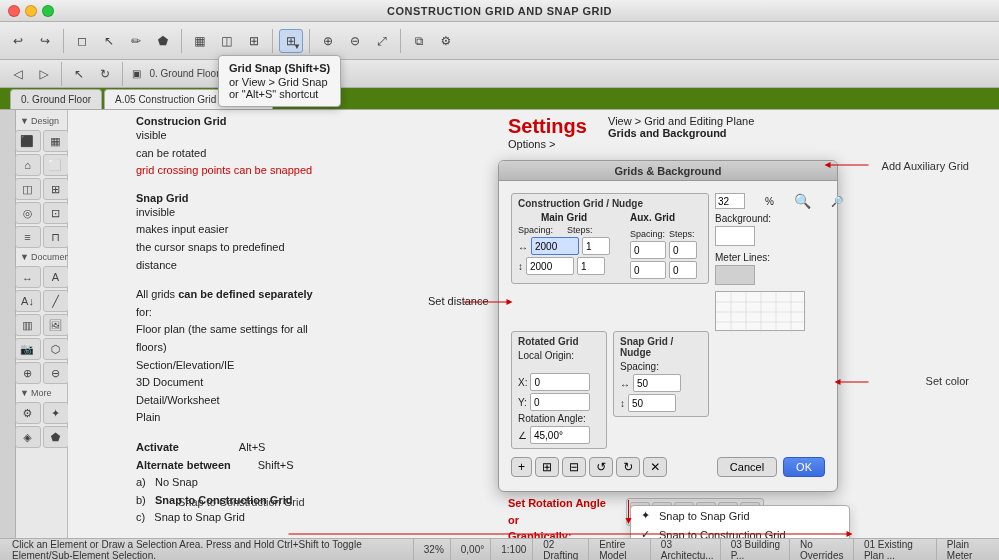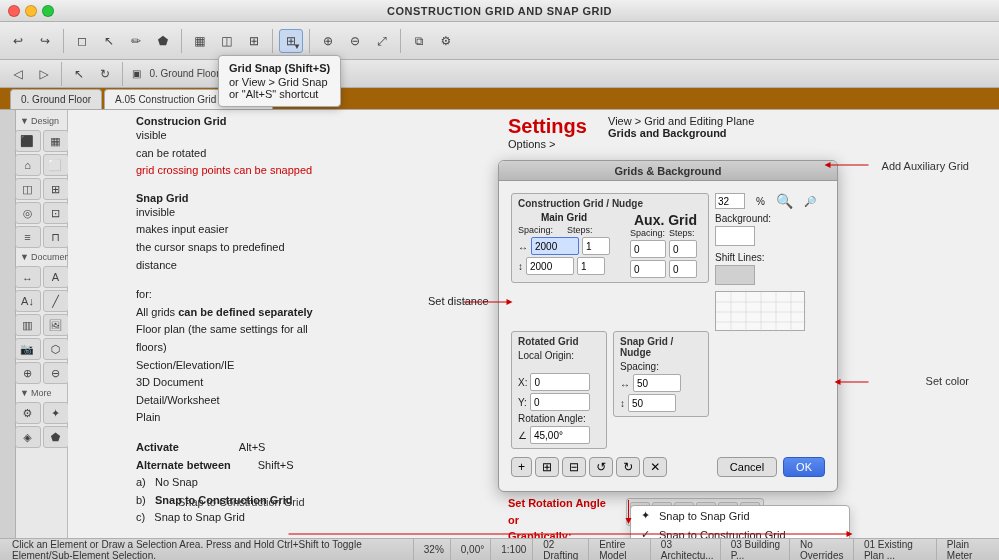--- a/index.html
+++ b/index.html
@@ -99,7 +99,7 @@
 
     
     .tab-bar {
-      background: #a16207;
+      background: #4d7c0f;
       height: 22px;
       border-bottom: 1px solid #aaa;
       display: flex;

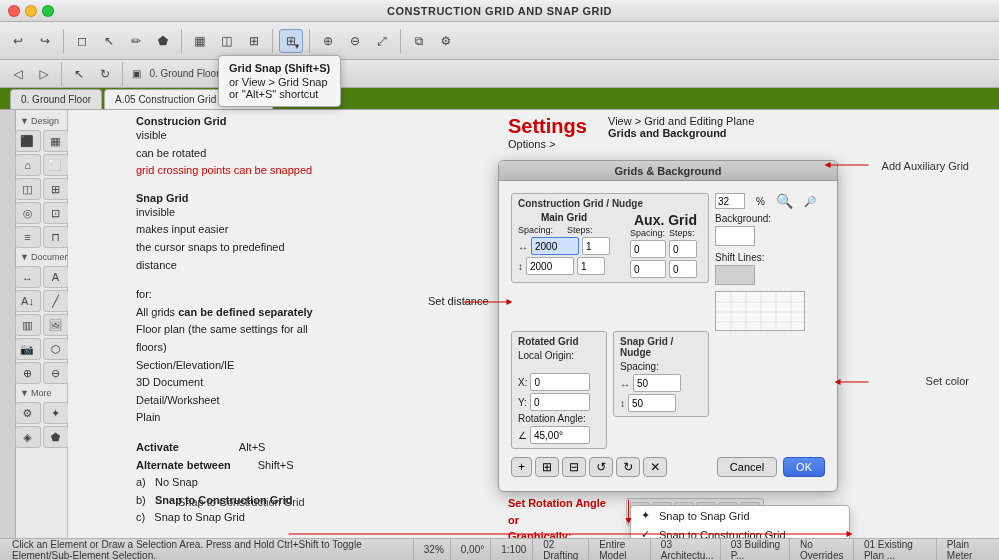--- a/index.html
+++ b/index.html
@@ -593,7 +593,7 @@
           </div>
 
           <div style="width:110px;">
-            <div style="display:flex; align-items:center; gap:11px; margin-bottom:4px;">
+            <div style="display:flex; align-items:center; gap:20px; margin-bottom:4px;">
               <input type="text" class="percent-input" value="32" style="">
               <span style="font-size:10px;">%</span>
               <span class="zoom-icon">🔍</span>

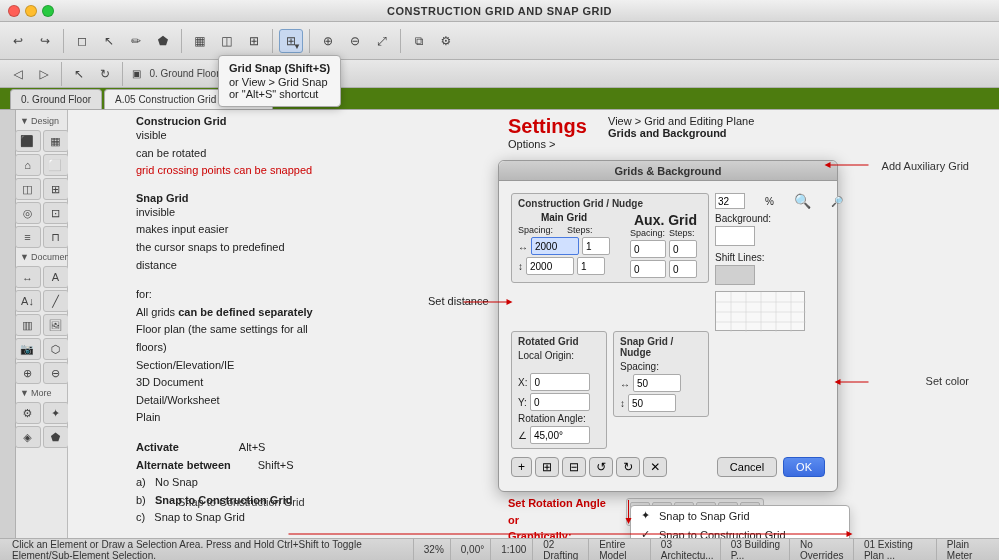--- a/index.html
+++ b/index.html
@@ -574,7 +574,7 @@
                   </div>
                 </div>
                 <div>
-                  <div style="font-size:14px; font-weight:bold; text-align:right; margin-bottom:0;">Aux. Grid</div>
+                  <div style="font-size:10px; font-weight:bold; text-align:left; margin-bottom:6px;">Aux. Grid</div>
                   <div style="display:flex; gap:3px; font-size:9px; margin-bottom:2px;">
                     <span style="width:36px;">Spacing:</span>
                     <span>Steps:</span>

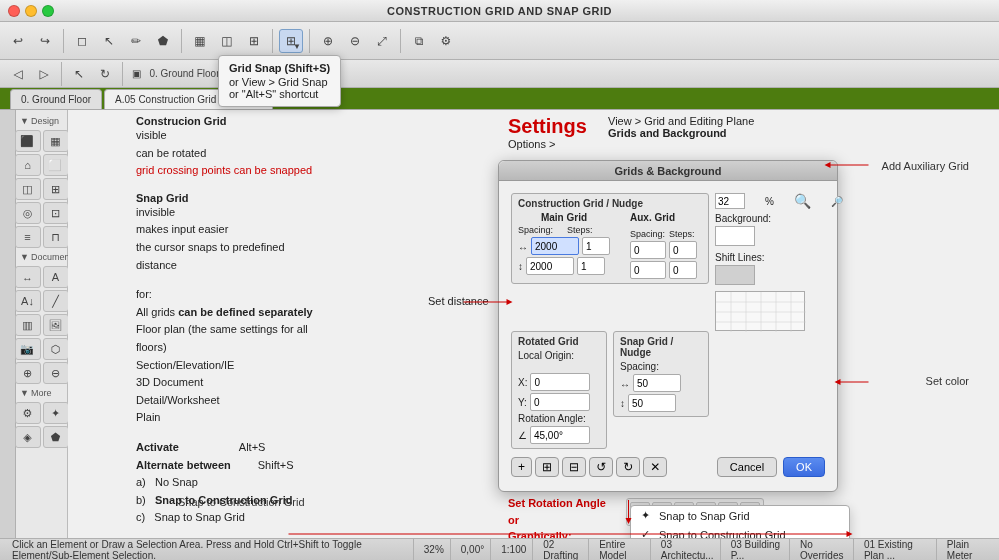--- a/index.html
+++ b/index.html
@@ -601,7 +601,7 @@
             </div>
             <div style="font-size:10px; margin-bottom:2px;">Background:</div>
             <div class="color-box"></div>
-            <div style="font-size:10px; margin-top:4px; margin-bottom:2px;">Shift Lines:</div>
+            <div style="font-size:10px; margin-top:4px; margin-bottom:2px;">Meter Lines:</div>
             <div class="color-box gray"></div>
             <div style="margin-top:4px; width:90px; height:40px; background:#f8f8f8; border:1px solid #aaa;">
               <svg width="90" height="40">

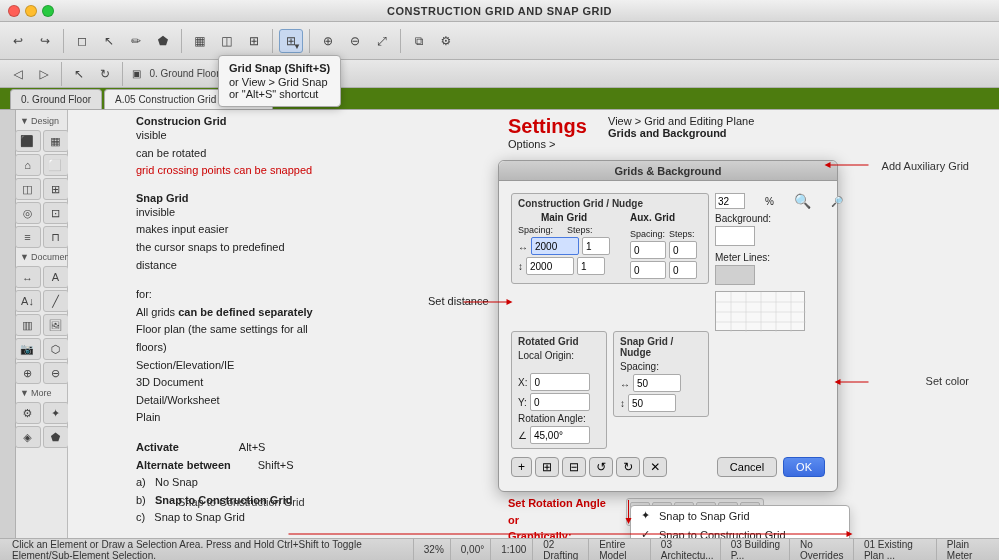--- a/index.html
+++ b/index.html
@@ -508,8 +508,8 @@
         <p>distance</p>
       </div>
       <div class="section-block">
+        <p>All grids <b>can be defined separately</b></p>
         <p>for:</p>
-        <p>All grids <b>can be defined separately</b></p>
         <p>Floor plan (the same settings for all</p>
         <p>floors)</p>
         <p>Section/Elevation/IE</p>

